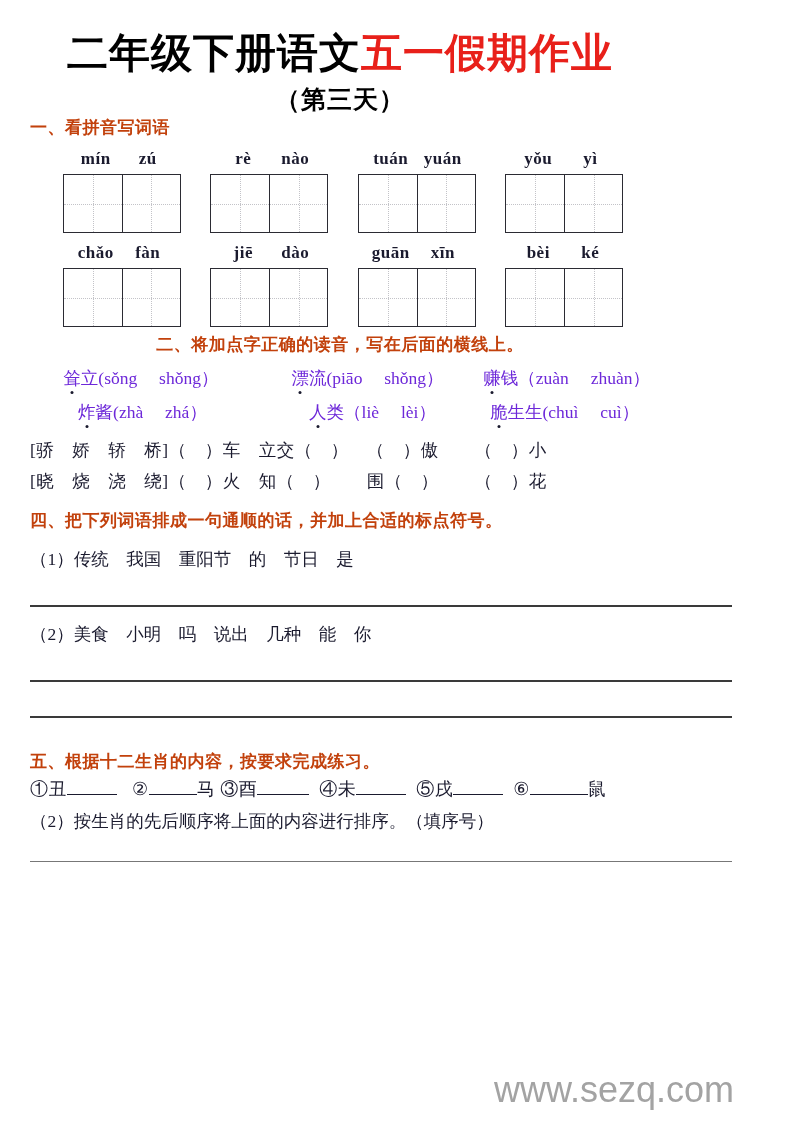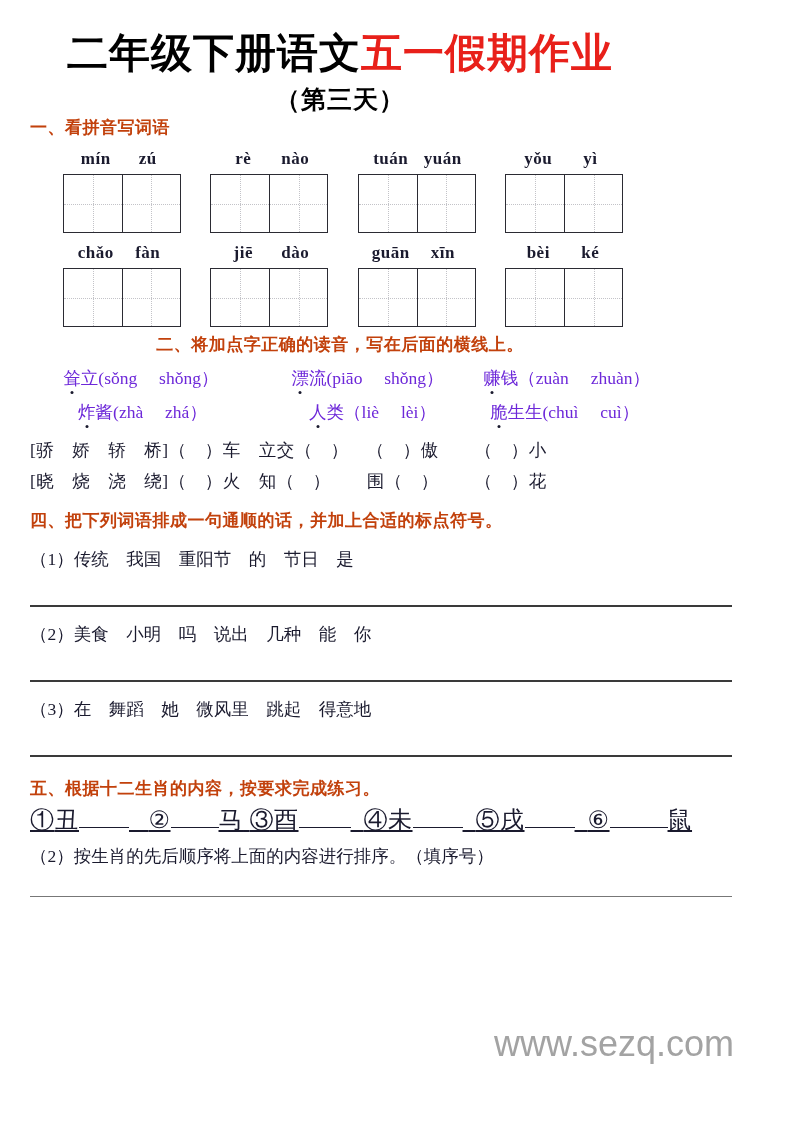--- a/index.html
+++ b/index.html
@@ -313,7 +313,6 @@
     <div class="sec4-item">（2）美食　小明　吗　说出　几种　能　你</div>
     <div class="answer-line"></div>
 
-    <div class="sec4-item">（3）在　舞蹈　她　微风里　跳起　得意地</div>
     <div class="answer-line"></div>
   </div>
 

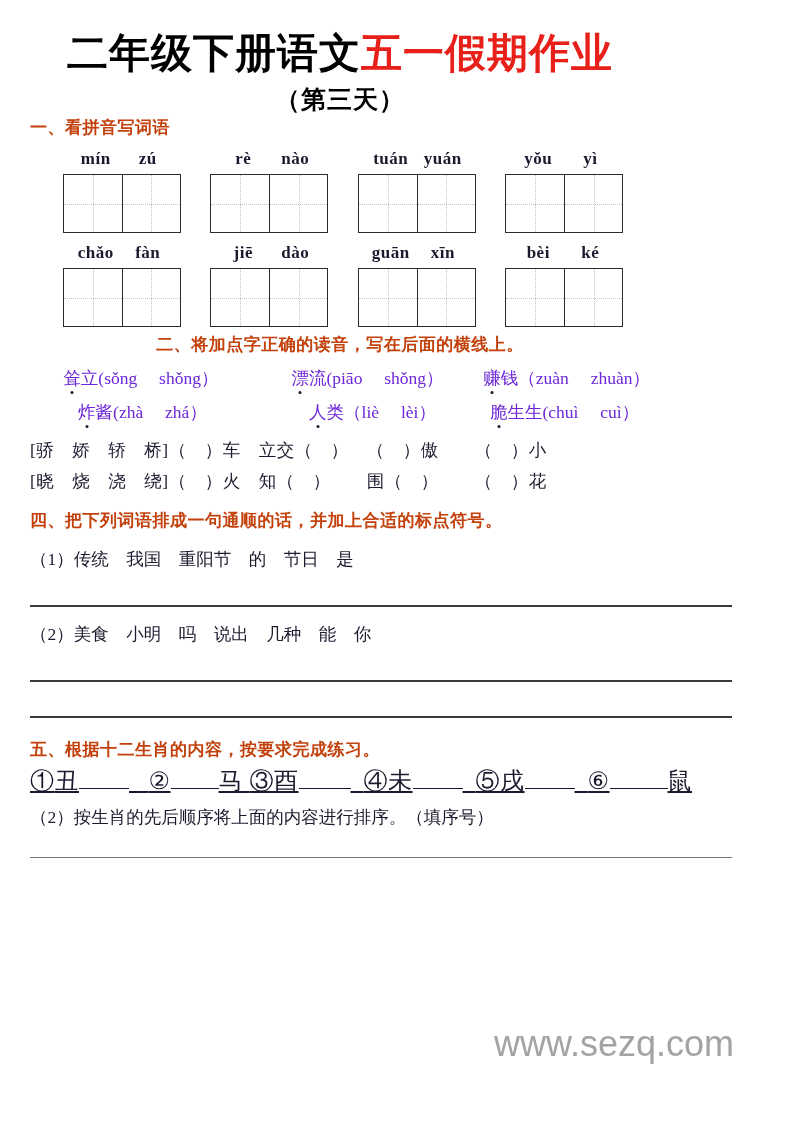--- a/index.html
+++ b/index.html
@@ -170,7 +170,7 @@
   }
 
   
-  .sec5 { margin-top: 20px; }
+  .sec5 { margin-top: 32px; }
   .sec5-sub { font-size: 17.5px; margin-top: 8px; white-space: nowrap; }
   .zodiac-row {
     font-size: 24px;

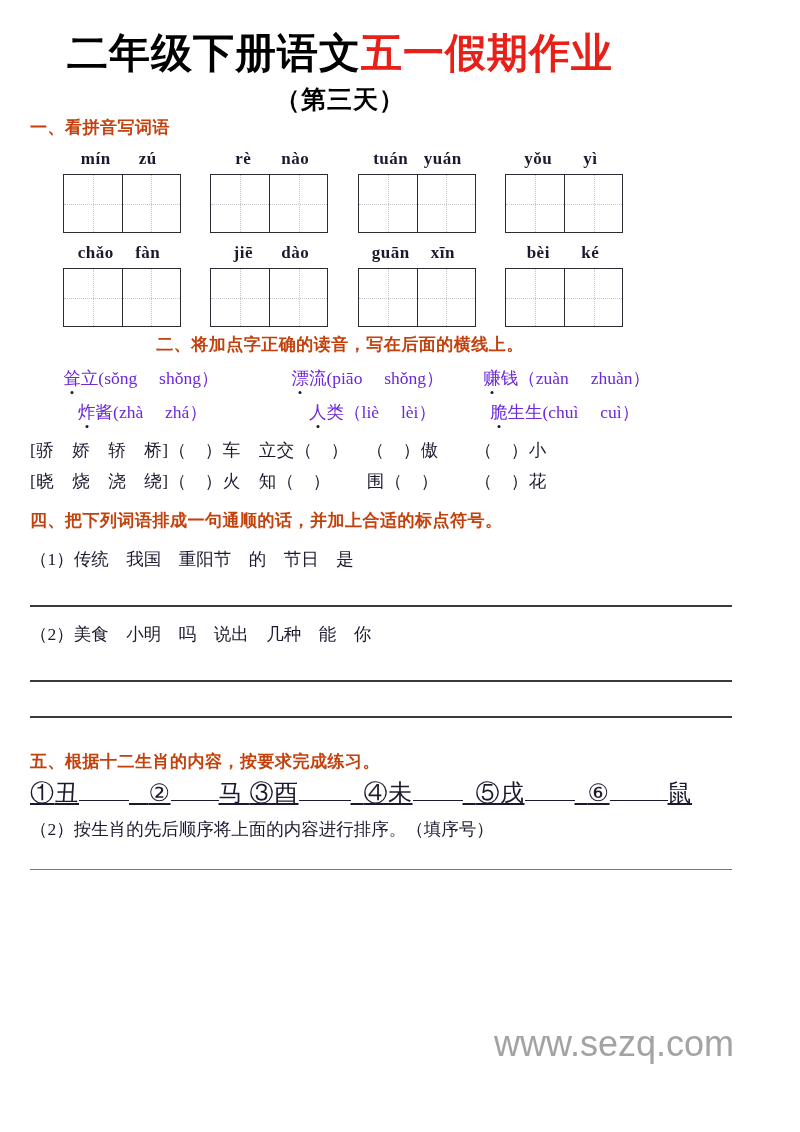--- a/index.html
+++ b/index.html
@@ -173,11 +173,10 @@
   .sec5 { margin-top: 32px; }
   .sec5-sub { font-size: 17.5px; margin-top: 8px; white-space: nowrap; }
   .zodiac-row {
-    font-size: 24px;
+    font-size: 18px;
     margin-top: 4px;
     white-space: nowrap;
     letter-spacing: 0.5px;
-    text-decoration: underline;
   }
   .zb {
     display: inline-block;

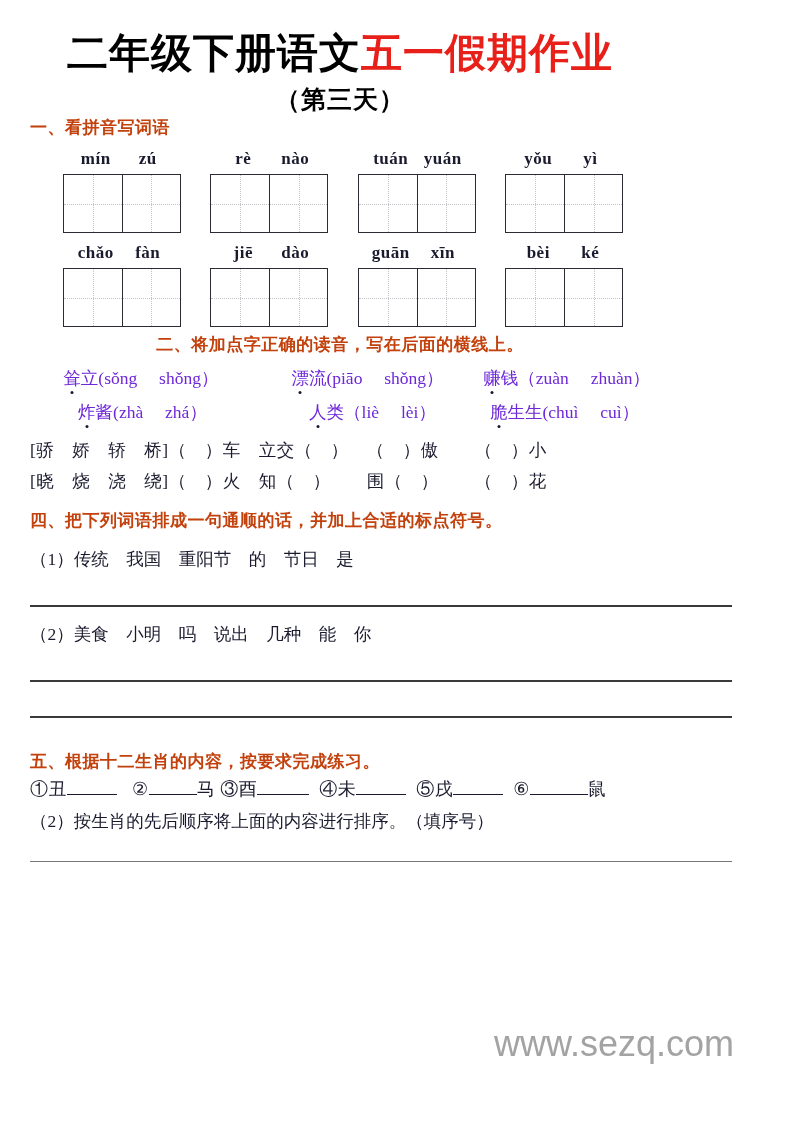--- a/index.html
+++ b/index.html
@@ -193,7 +193,7 @@
   .watermark {
     position: absolute;
     left: 494px;
-    top: 1023px;
+    top: 1069px;
     font-size: 36px;
     color: #a3a3a3;
     font-family: "Liberation Sans", sans-serif;

